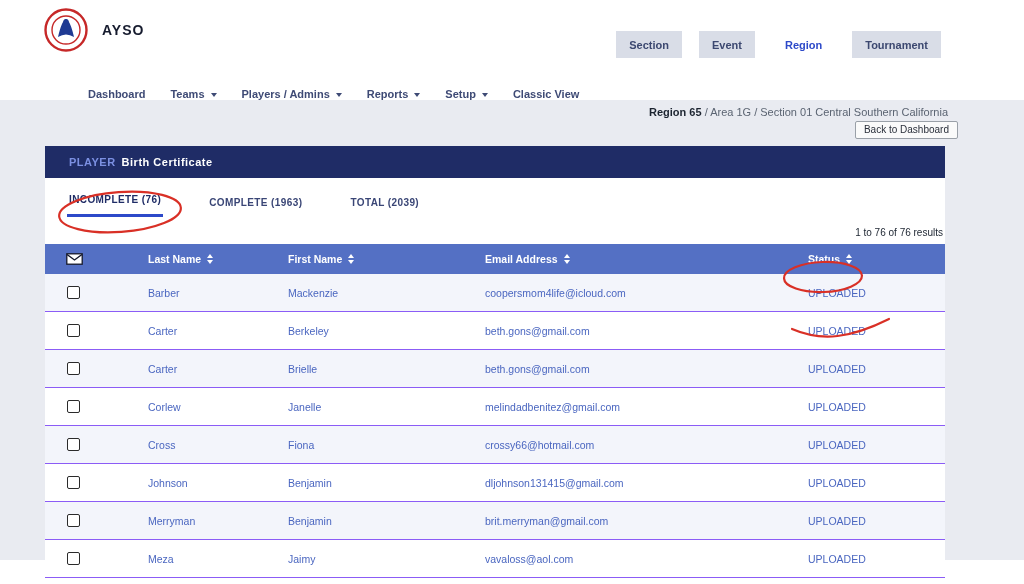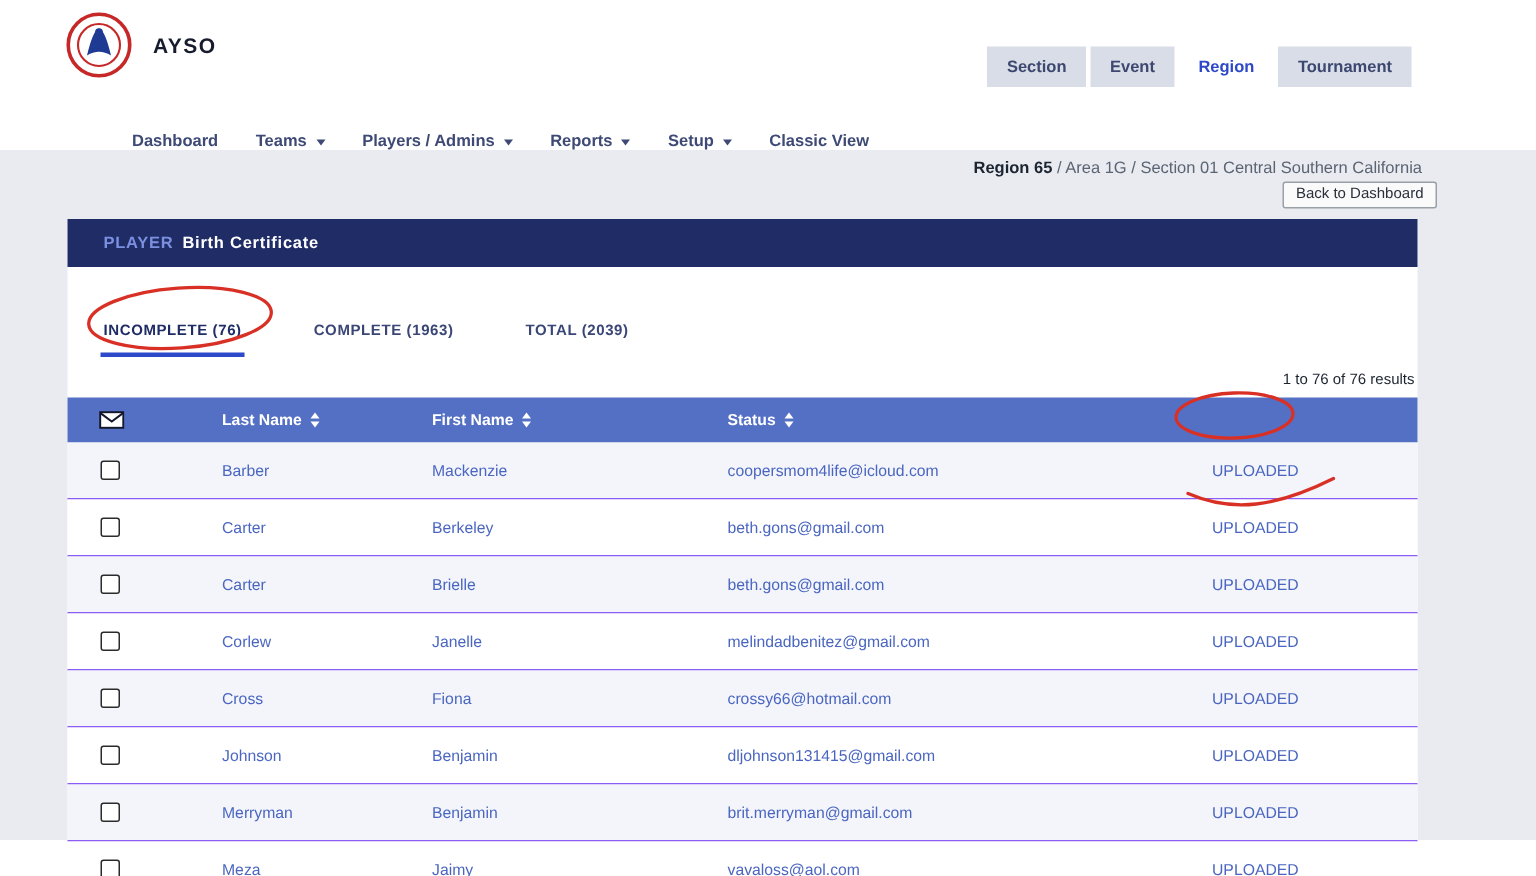--- a/index.html
+++ b/index.html
@@ -14,7 +14,7 @@
   .brand { position:absolute; left:44px; top:8px; display:flex; align-items:center; gap:14px; }
   .brand-name { font-size:14px; font-weight:700; color:#161b2e; letter-spacing:1px; }
 
-  .top-tabs { position:absolute; right:83px; bottom:0; display:flex; gap:3px; align-items:flex-end; }
+  .top-tabs { position:absolute; right:83px; bottom:0; display:flex; gap:17px; align-items:flex-end; }
   .top-tab { height:27px; padding:0 13px; display:flex; align-items:center; background:#d9dde7; color:#3c4870; font-size:11px; font-weight:600; cursor:pointer; }
   .top-tab.active { background:#fff; color:#2d49c9; }
 

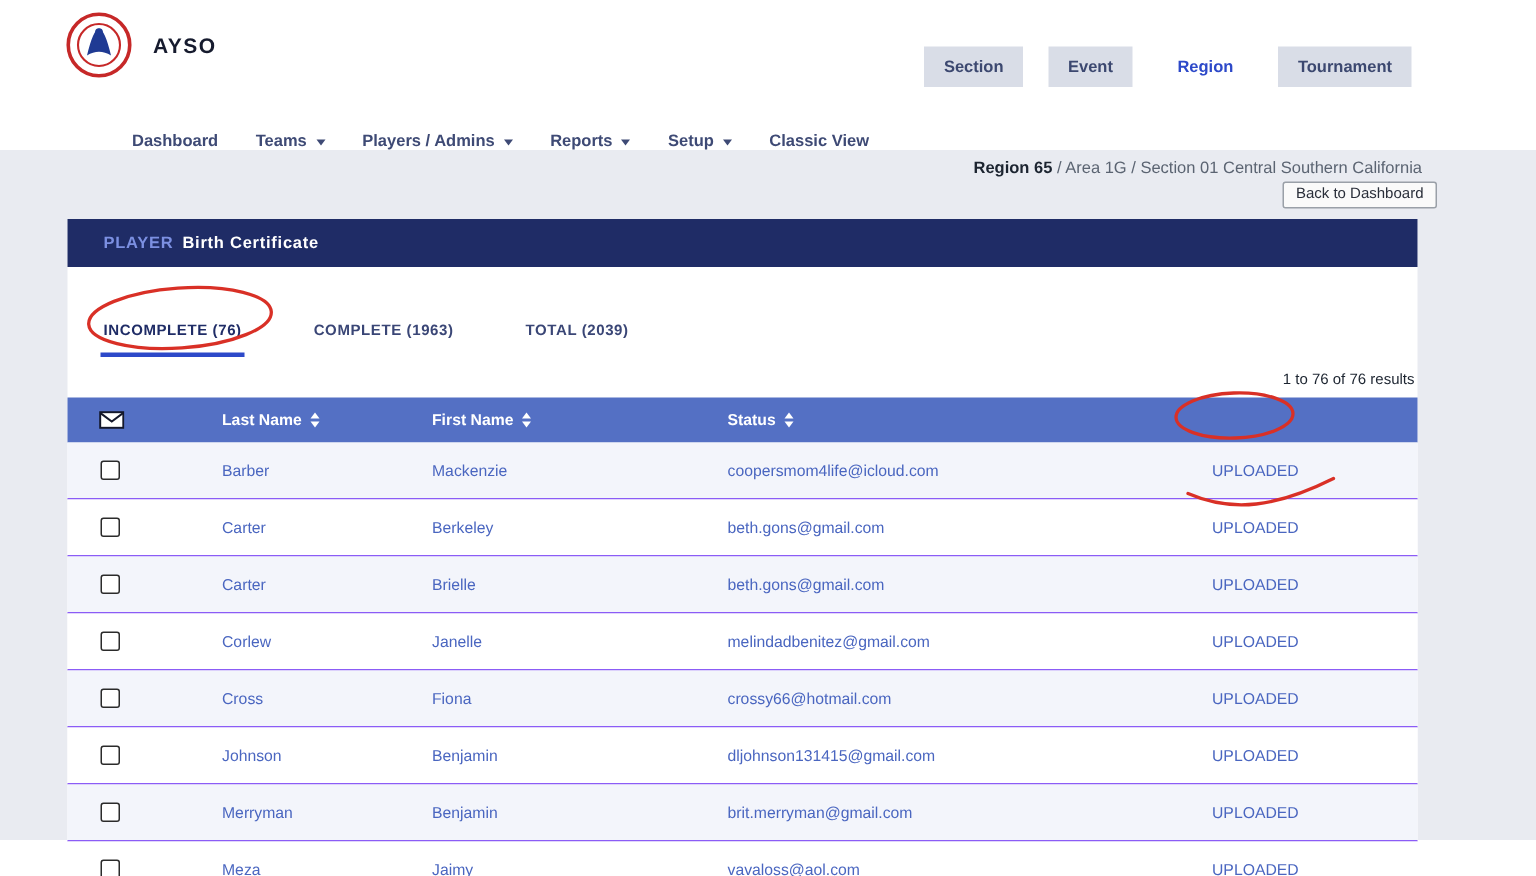--- a/index.html
+++ b/index.html
@@ -34,7 +34,7 @@
   .card-head .pfx { color:#7c90e2; font-size:11px; font-weight:700; letter-spacing:.5px; }
   .card-head .ttl { color:#fff; font-size:11px; font-weight:700; letter-spacing:.5px; }
 
-  .panel-tabs { display:flex; gap:44px; padding:37px 0 0 22px; }
+  .panel-tabs { display:flex; gap:44px; padding:16px 0 0 22px;align-items:flex-end; }
   .ptab { font-size:10px; font-weight:600; letter-spacing:.4px; color:#3a4676; padding:0 2px 9px; cursor:pointer; }
   .ptab.active { color:#1f2c66; border-bottom:3px solid #2d49c9; }
 

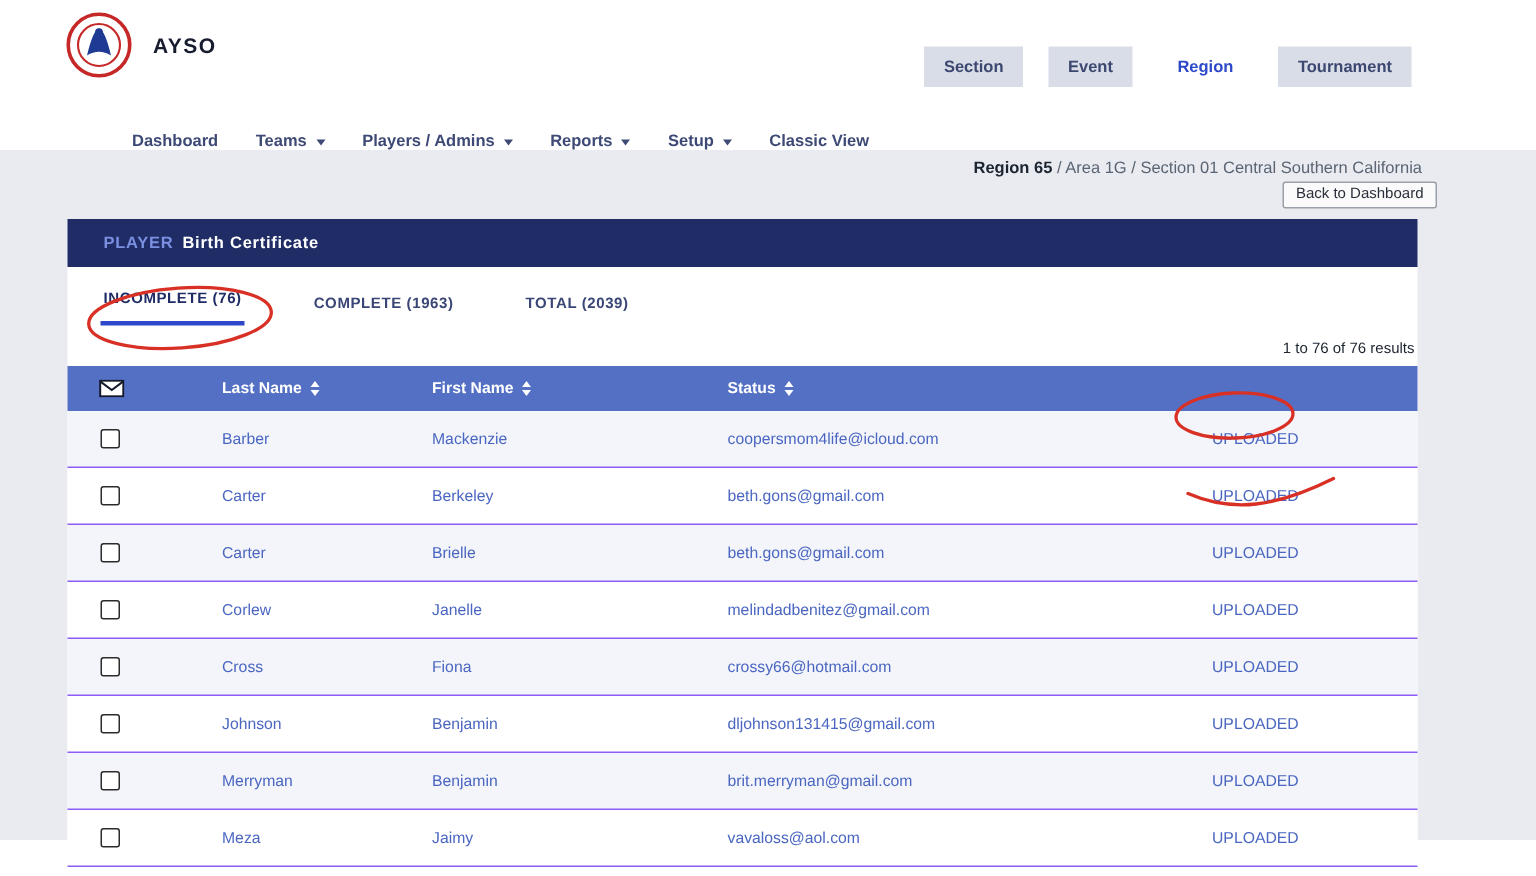--- a/index.html
+++ b/index.html
@@ -152,6 +152,13 @@
             </span>
         </div>
         <div class="th">
+          <span>Email Address</span>
+          <span class="sort">
+              <i class="up"></i>
+              <i class="down"></i>
+            </span>
+        </div>
+        <div class="th">
           <span>Status</span>
           <span class="sort">
               <i class="up"></i>

